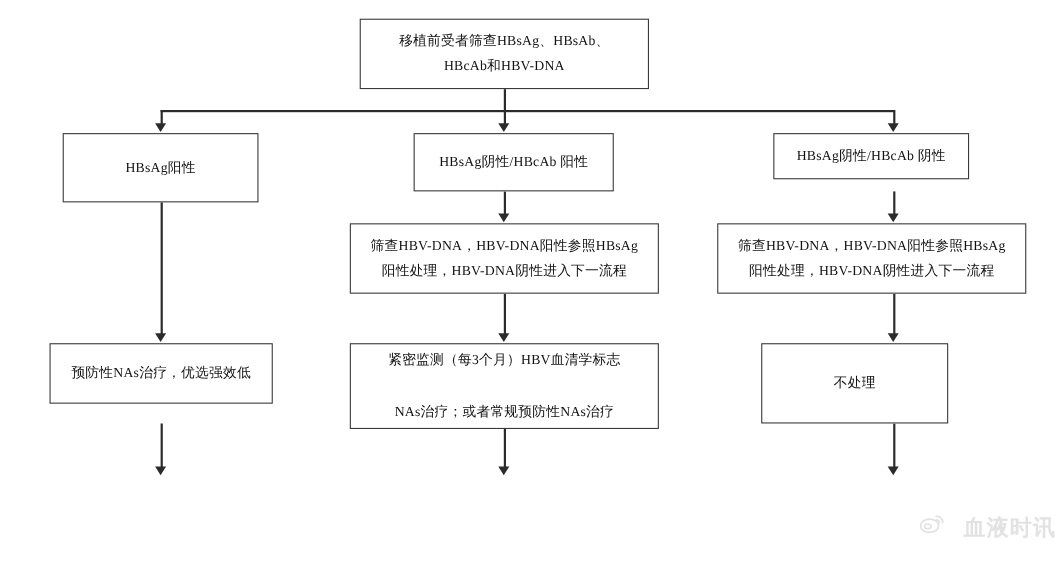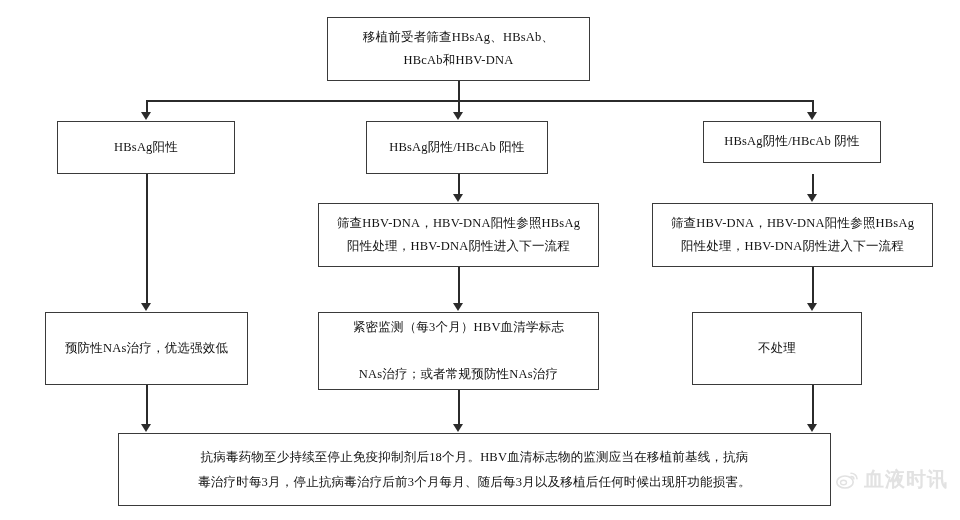--- a/index.html
+++ b/index.html
@@ -36,7 +36,7 @@
 
   
   #n-root      { left: 327px; top: 17px;  width: 263px; height: 64px; }
-  #n-pos       { left: 57px;  top: 121px; width: 178px; height: 53px; }
+  #n-pos       { left: 57px;  top: 121px; width: 178px; height: 63px; }
   #n-mid       { left: 366px; top: 121px; width: 182px; height: 53px; }
   #n-neg       { left: 703px; top: 121px; width: 178px; height: 42px; }
   #n-mid-dna   { left: 318px; top: 203px; width: 281px; height: 64px; }

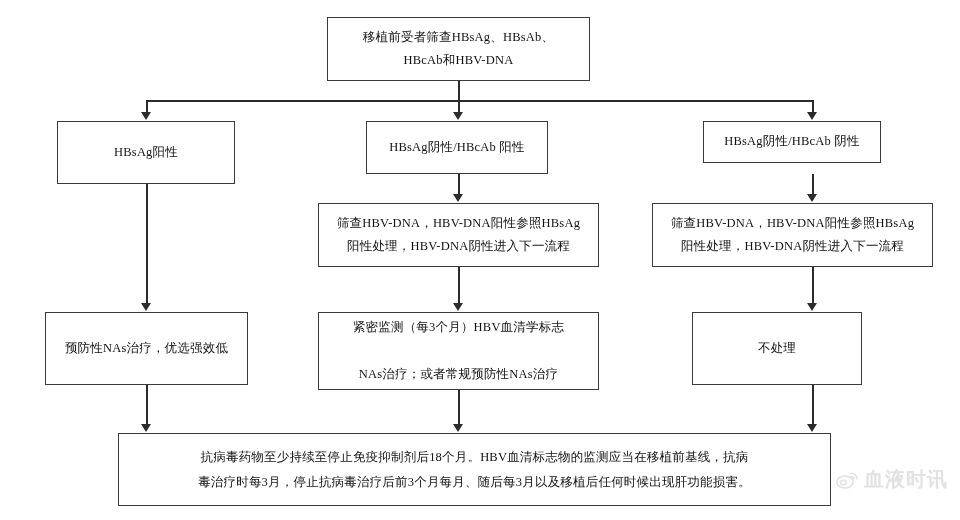--- a/index.html
+++ b/index.html
@@ -37,7 +37,7 @@
   
   #n-root      { left: 327px; top: 17px;  width: 263px; height: 64px; }
   #n-pos       { left: 57px;  top: 121px; width: 178px; height: 63px; }
-  #n-mid       { left: 366px; top: 121px; width: 182px; height: 53px; }
+  #n-mid       { left: 376px; top: 121px; width: 182px; height: 53px; }
   #n-neg       { left: 703px; top: 121px; width: 178px; height: 42px; }
   #n-mid-dna   { left: 318px; top: 203px; width: 281px; height: 64px; }
   #n-neg-dna   { left: 652px; top: 203px; width: 281px; height: 64px; }

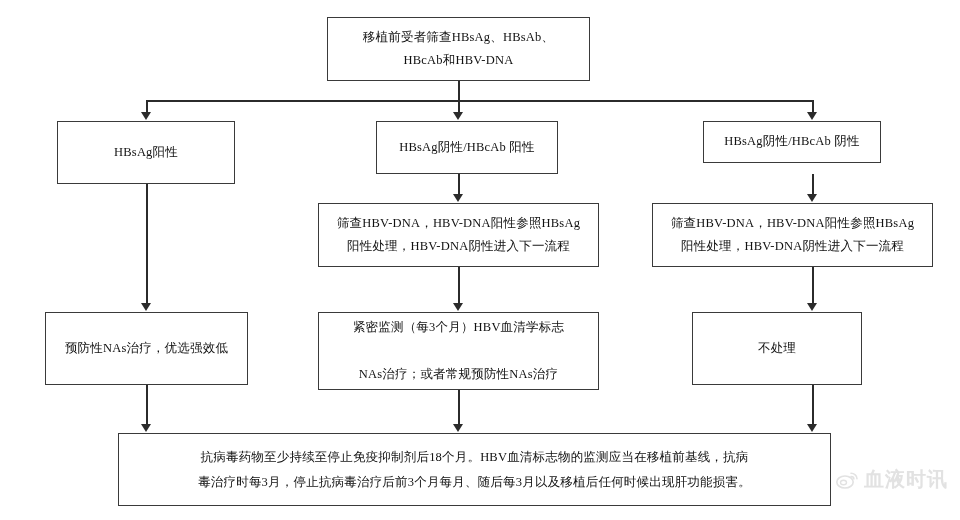--- a/index.html
+++ b/index.html
@@ -41,7 +41,7 @@
   #n-neg       { left: 703px; top: 121px; width: 178px; height: 42px; }
   #n-mid-dna   { left: 318px; top: 203px; width: 281px; height: 64px; }
   #n-neg-dna   { left: 652px; top: 203px; width: 281px; height: 64px; }
-  #n-proph     { left: 45px;  top: 312px; width: 203px; height: 73px; }
+  #n-proph     { left: 45px;  top: 312px; width: 203px; height: 55px; }
   #n-monitor   { left: 318px; top: 312px; width: 281px; height: 78px; text-align: center; }
   #n-none      { left: 692px; top: 312px; width: 170px; height: 73px; }
   #n-bottom    { left: 118px; top: 433px; width: 713px; height: 73px; }

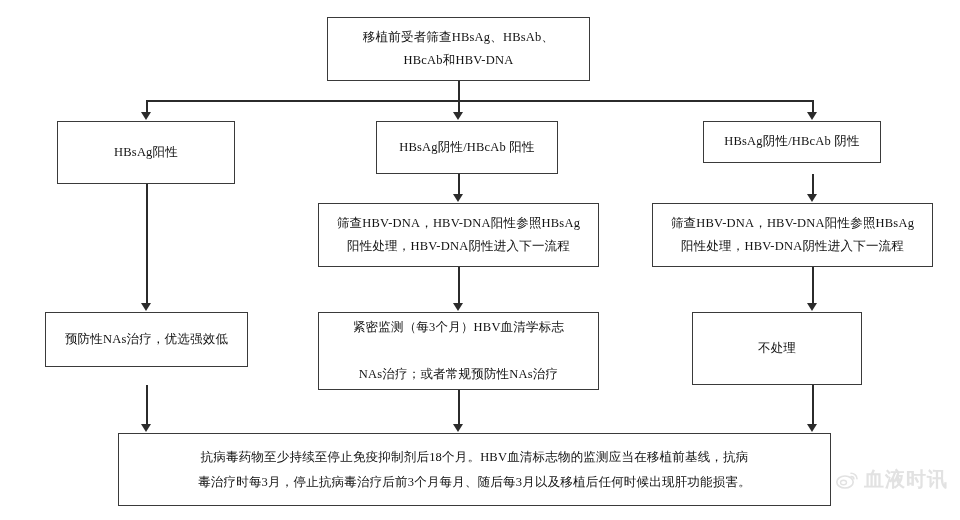--- a/index.html
+++ b/index.html
@@ -158,9 +158,6 @@
     <span class="txt">不处理</span>
   </div>
 
-  <div class="node" id="n-bottom">
-    <span class="txt"><span>抗病毒药物至少持续至停止免疫抑制剂后18个月。HBV血清标志物的监测应当在移植前基线，抗病</span><br><span>毒治疗时每3月，停止抗病毒治疗后前3个月每月、随后每3月以及移植后任何时候出现肝功能损害。</span></span>
-  </div>
 
   <div id="watermark">
     <span>

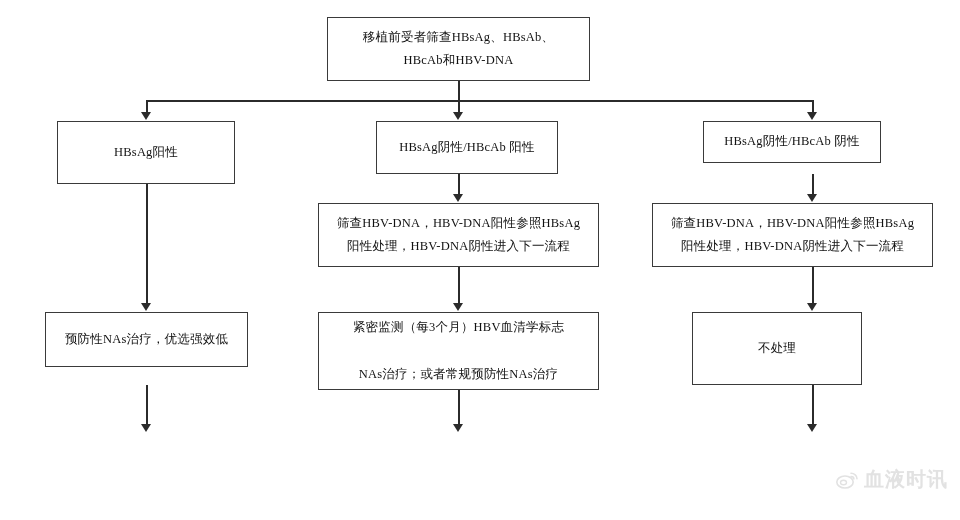--- a/index.html
+++ b/index.html
@@ -69,8 +69,8 @@
     left: 836px;
     top: 466px;
     display: flex;
-    align-items: center;
-    gap: 4px;
+    align-items: flex-start;
+    gap: 16px;
     color: #e2e2e2;
     font-size: 20px;
     font-family: "DejaVu Sans", sans-serif;

